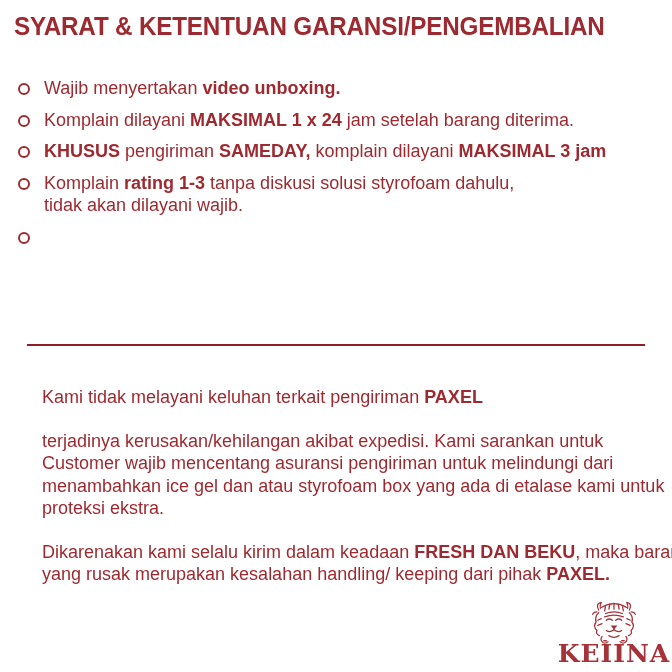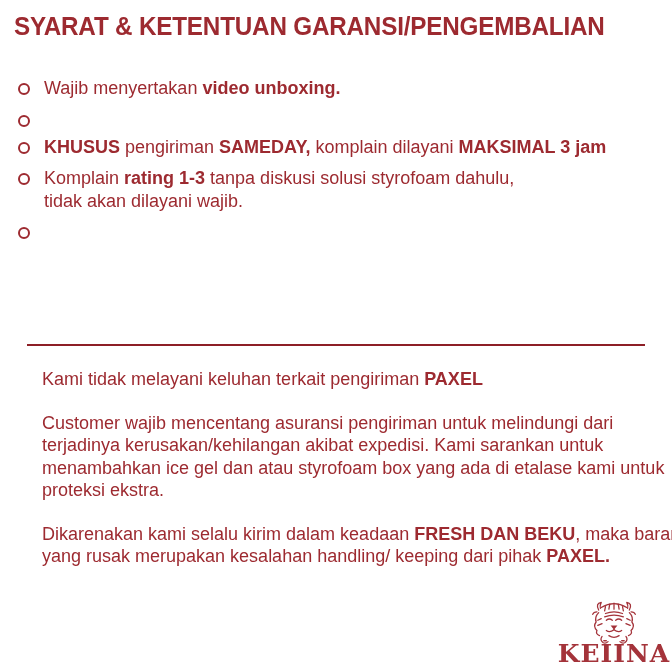--- a/index.html
+++ b/index.html
@@ -60,6 +60,9 @@
     </div>
     <div class="bullet">
       <span class="marker"></span>
+      <div class="btext">
+          <div class="line"><span>Komplain dilayani </span><span class="b">MAKSIMAL 1 x 24</span><span> jam setelah barang diterima.</span></div>
+        </div>
     </div>
     <div class="bullet">
       <span class="marker"></span>

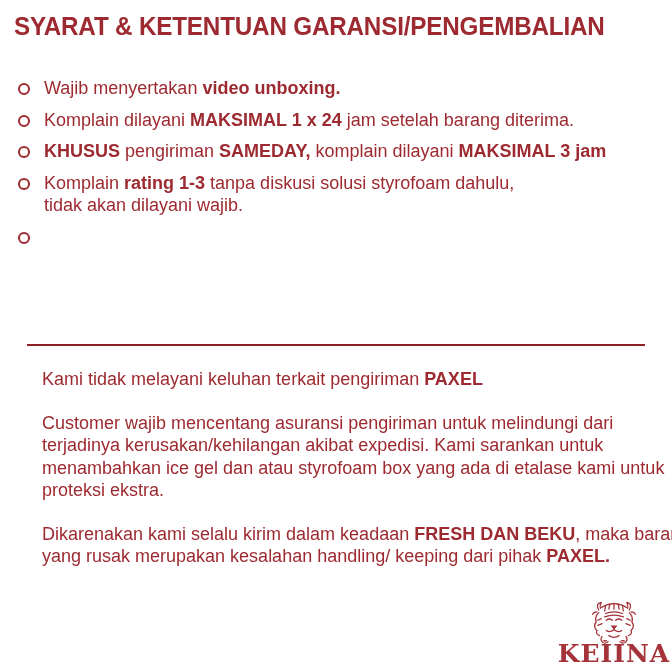--- a/index.html
+++ b/index.html
@@ -30,7 +30,7 @@
     position:absolute;left:27px;top:344px;width:618px;height:2px;
     background:var(--divider,#8d1f26);
   }
-  .paras{position:absolute;left:42px;top:368px;right:16px;}
+  .paras{position:absolute;left:42px;top:386px;right:16px;}
   .para{margin-bottom:21px;}
   .logo{
     position:absolute;left:560px;top:599px;width:108px;

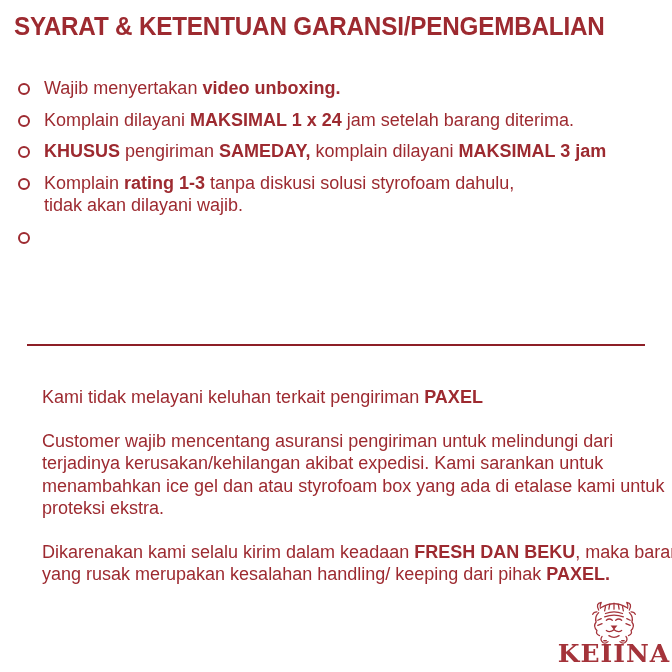--- a/index.html
+++ b/index.html
@@ -89,8 +89,8 @@
         <div class="line"><span>Kami tidak melayani keluhan terkait pengiriman </span><span class="b">PAXEL</span></div>
       </div>
     <div class="para">
+        <div class="line"><span>terjadinya kerusakan/kehilangan akibat expedisi. Kami sarankan untuk</span></div>
         <div class="line"><span>Customer wajib mencentang asuransi pengiriman untuk melindungi dari</span></div>
-        <div class="line"><span>terjadinya kerusakan/kehilangan akibat expedisi. Kami sarankan untuk</span></div>
         <div class="line"><span>menambahkan ice gel dan atau styrofoam box yang ada di etalase kami untuk</span></div>
         <div class="line"><span>proteksi ekstra.</span></div>
       </div>

